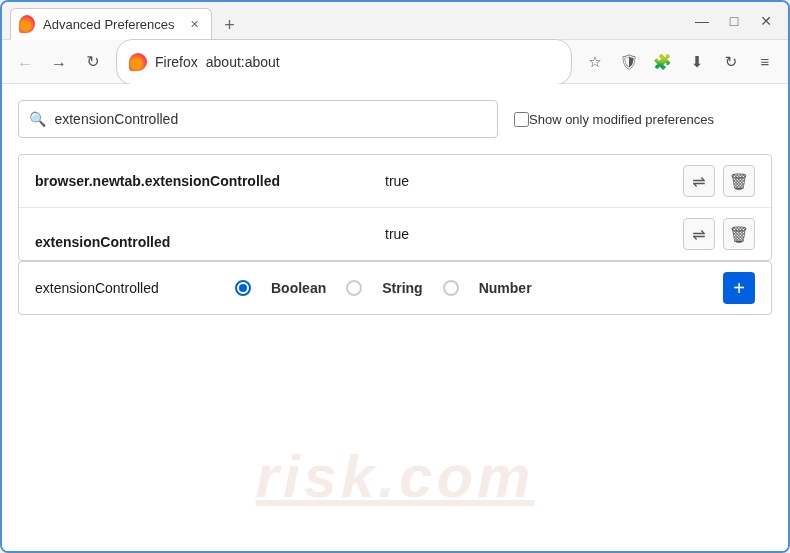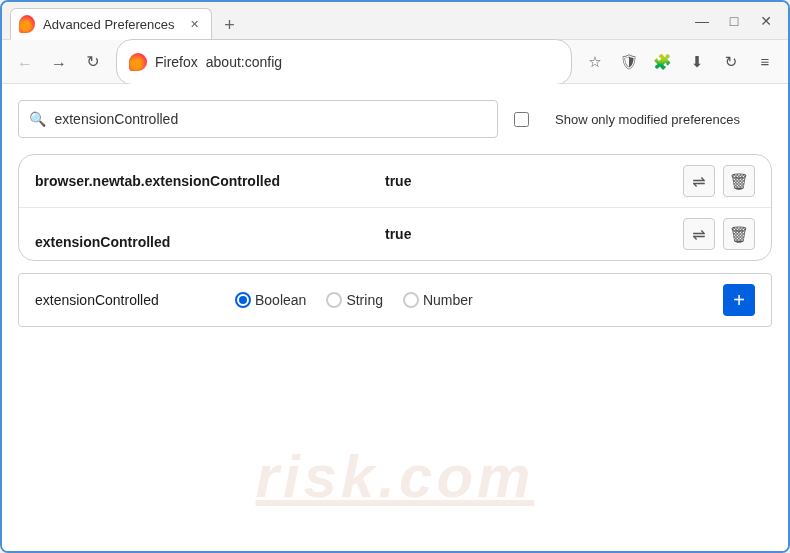--- a/index.html
+++ b/index.html
@@ -411,7 +411,7 @@
     <div class="address-bar">
       <div class="ff-icon firefox-icon"></div>
       <span style="font-size:14px;color:#333;font-weight:500;">Firefox</span>
-      <span style="font-size:14px;color:#333;">about:config</span>
+      <span style="font-size:14px;color:#333;">about:about</span>
     </div>
 
     <div class="nav-right-icons">

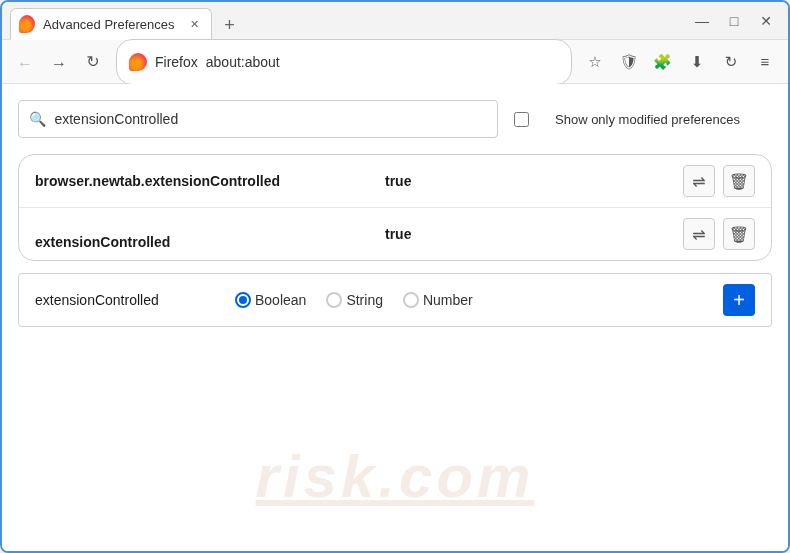--- a/index.html
+++ b/index.html
@@ -217,7 +217,7 @@
     .checkbox-row {
       display: flex;
       align-items: center;
-      gap: 26px;
+      gap: 0;
       font-size: 13px;
       color: #333;
       cursor: pointer;

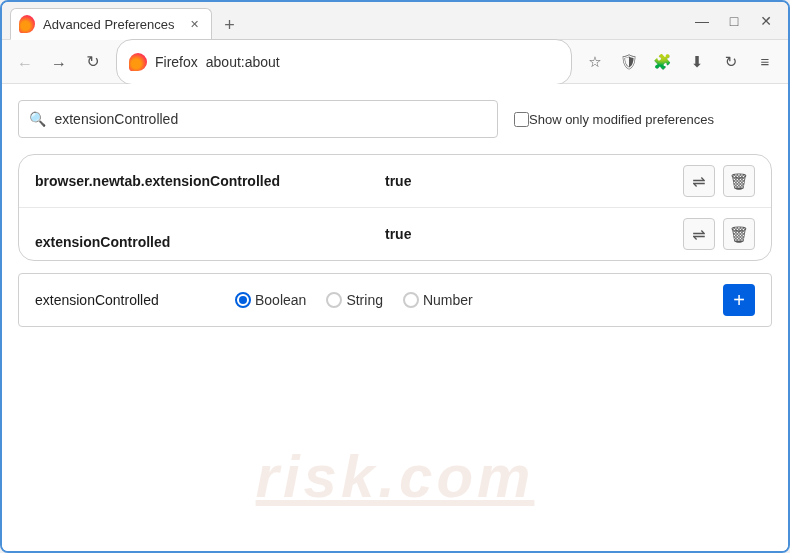--- a/index.html
+++ b/index.html
@@ -232,9 +232,8 @@
     
     .pref-table {
       border: 1px solid #d0d0d0;
-      border-radius: 16px;
+      border-radius: 4px;
       overflow: hidden;
-      margin-bottom: 12px;
     }
 
     .pref-row {

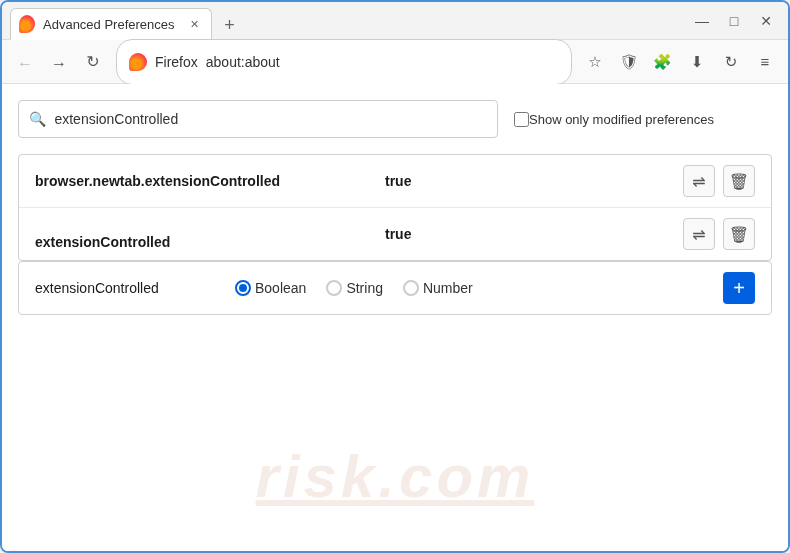--- a/index.html
+++ b/index.html
@@ -257,7 +257,7 @@
     }
 
     .pref-value {
-      font-weight: 700;
+      font-weight: 400;
       font-size: 14px;
       color: #1a1a1a;
       flex: 1;

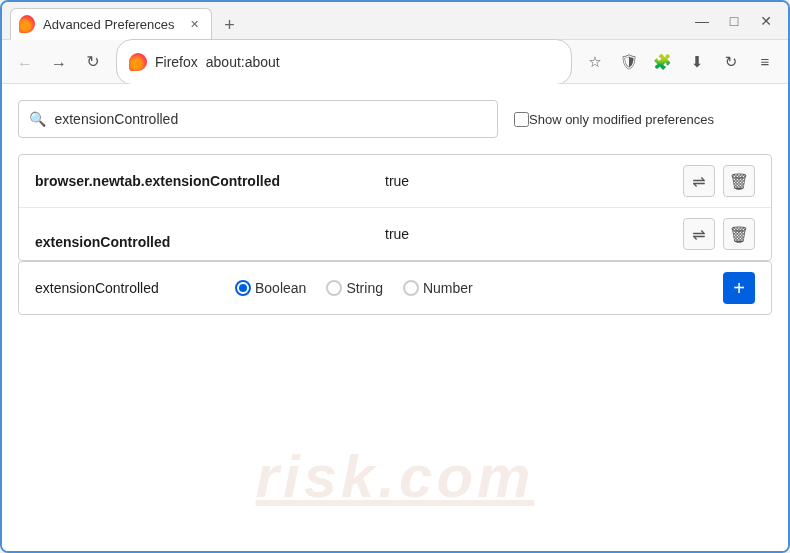--- a/index.html
+++ b/index.html
@@ -310,10 +310,11 @@
     .radio-option {
       display: flex;
       align-items: center;
-      gap: 4px;
+      gap: 20px;
       cursor: pointer;
       font-size: 14px;
       color: #333;
+      font-weight: bold;
     }
 
     .radio-circle {

